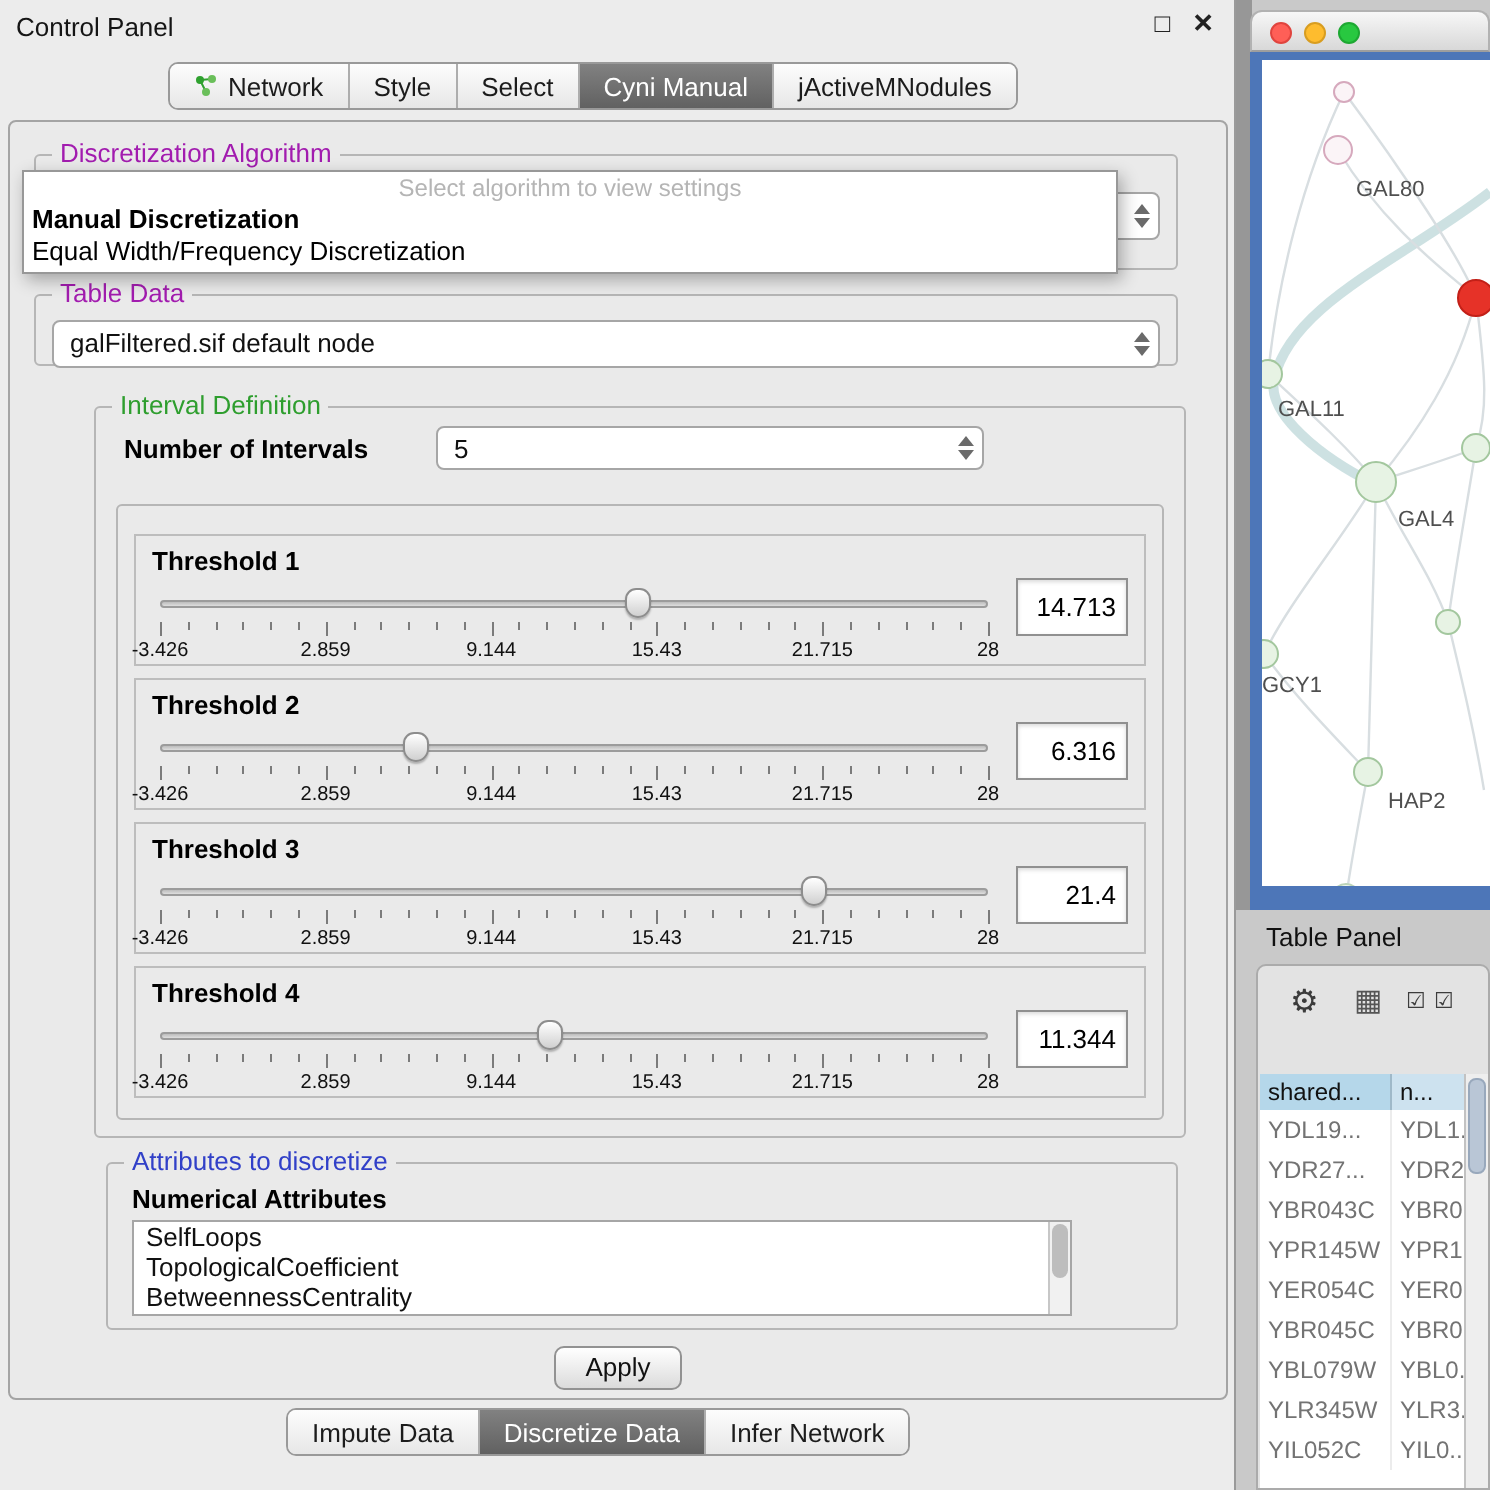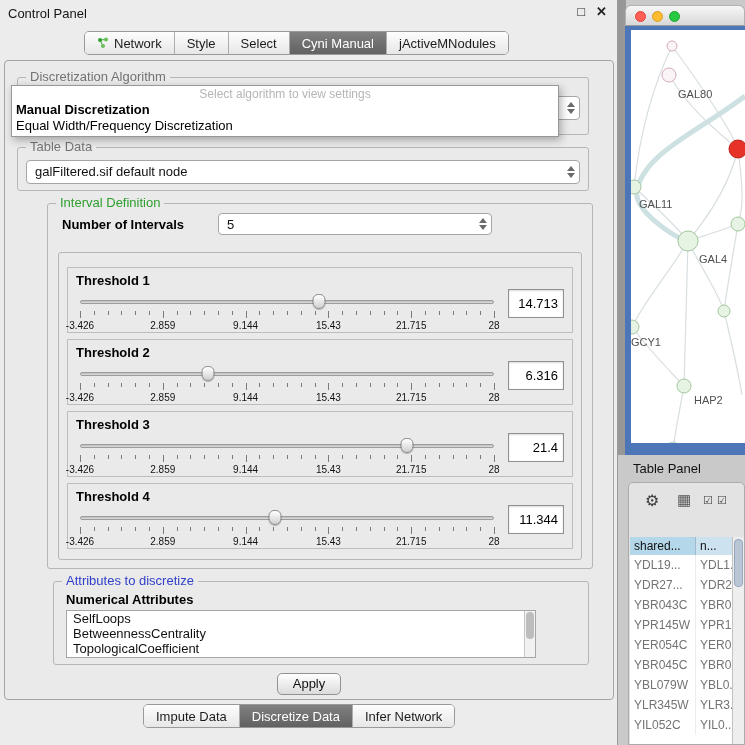--- a/index.html
+++ b/index.html
@@ -31,7 +31,7 @@
 
   .grp { position:absolute; border:1px solid #b6b6b6; border-radius:3px; }
   .legend { position:absolute; top:-9px; left:8px; background:#eaeaea; padding:0 4px;
-    font-size:13px; color:#737373; white-space:nowrap; }
+    font-size:13px; color:#a21caf; white-space:nowrap; }
   .legend.green { color:#2e9e2e; }
   .legend.blue { color:#3140c8; }
 

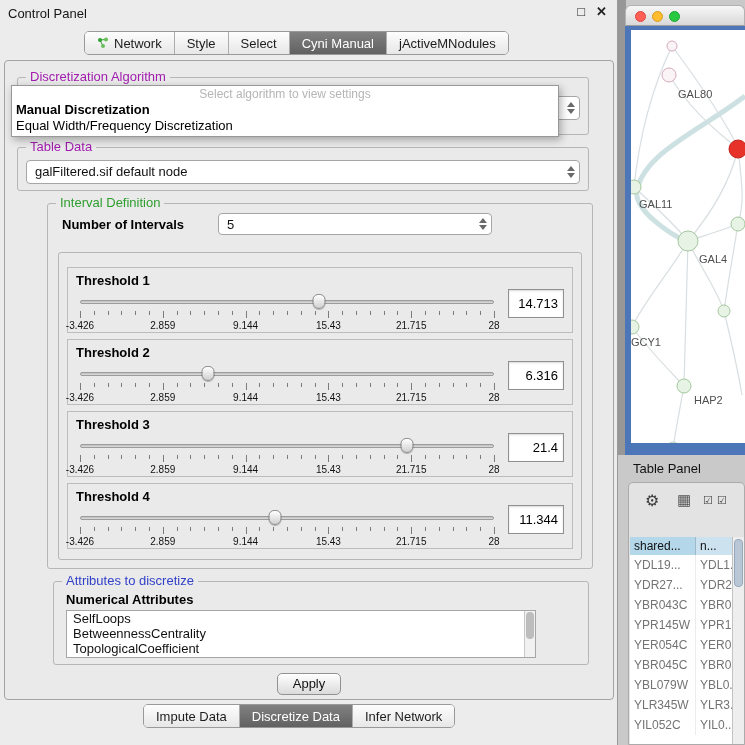--- a/index.html
+++ b/index.html
@@ -53,7 +53,7 @@
   .popup .opt { font-size:13px; line-height:16px; padding-left:4px; color:#000; white-space:nowrap; }
   .popup .opt.bold { font-weight:bold; }
 
-  .grp-tabledata { left:12px; top:86px; width:572px; height:44px; }
+  .grp-tabledata { left:12px; top:86px; width:572px; height:36px; }
   .td-combo { left:8px; top:12px; right:8px; height:24px; }
 
   .grp-interval { left:42px; top:142px; width:546px; height:366px; }

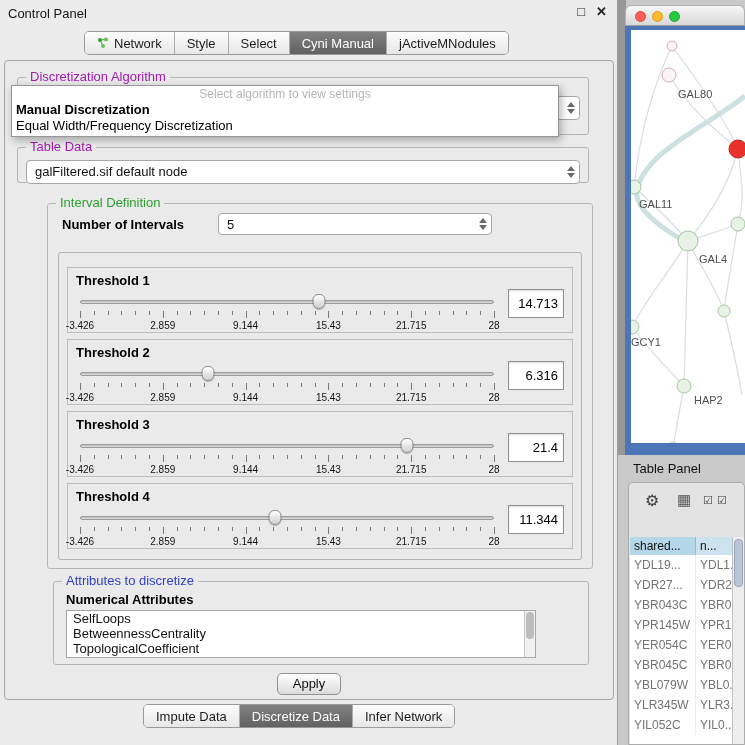--- a/index.html
+++ b/index.html
@@ -419,8 +419,8 @@
           <div class="attr-thumb"></div>
         </div>
       <div class="list-item">SelfLoops</div>
+          <div class="list-item">TopologicalCoefficient</div>
           <div class="list-item">BetweennessCentrality</div>
-          <div class="list-item">TopologicalCoefficient</div>
         </div>
     </div>
 

